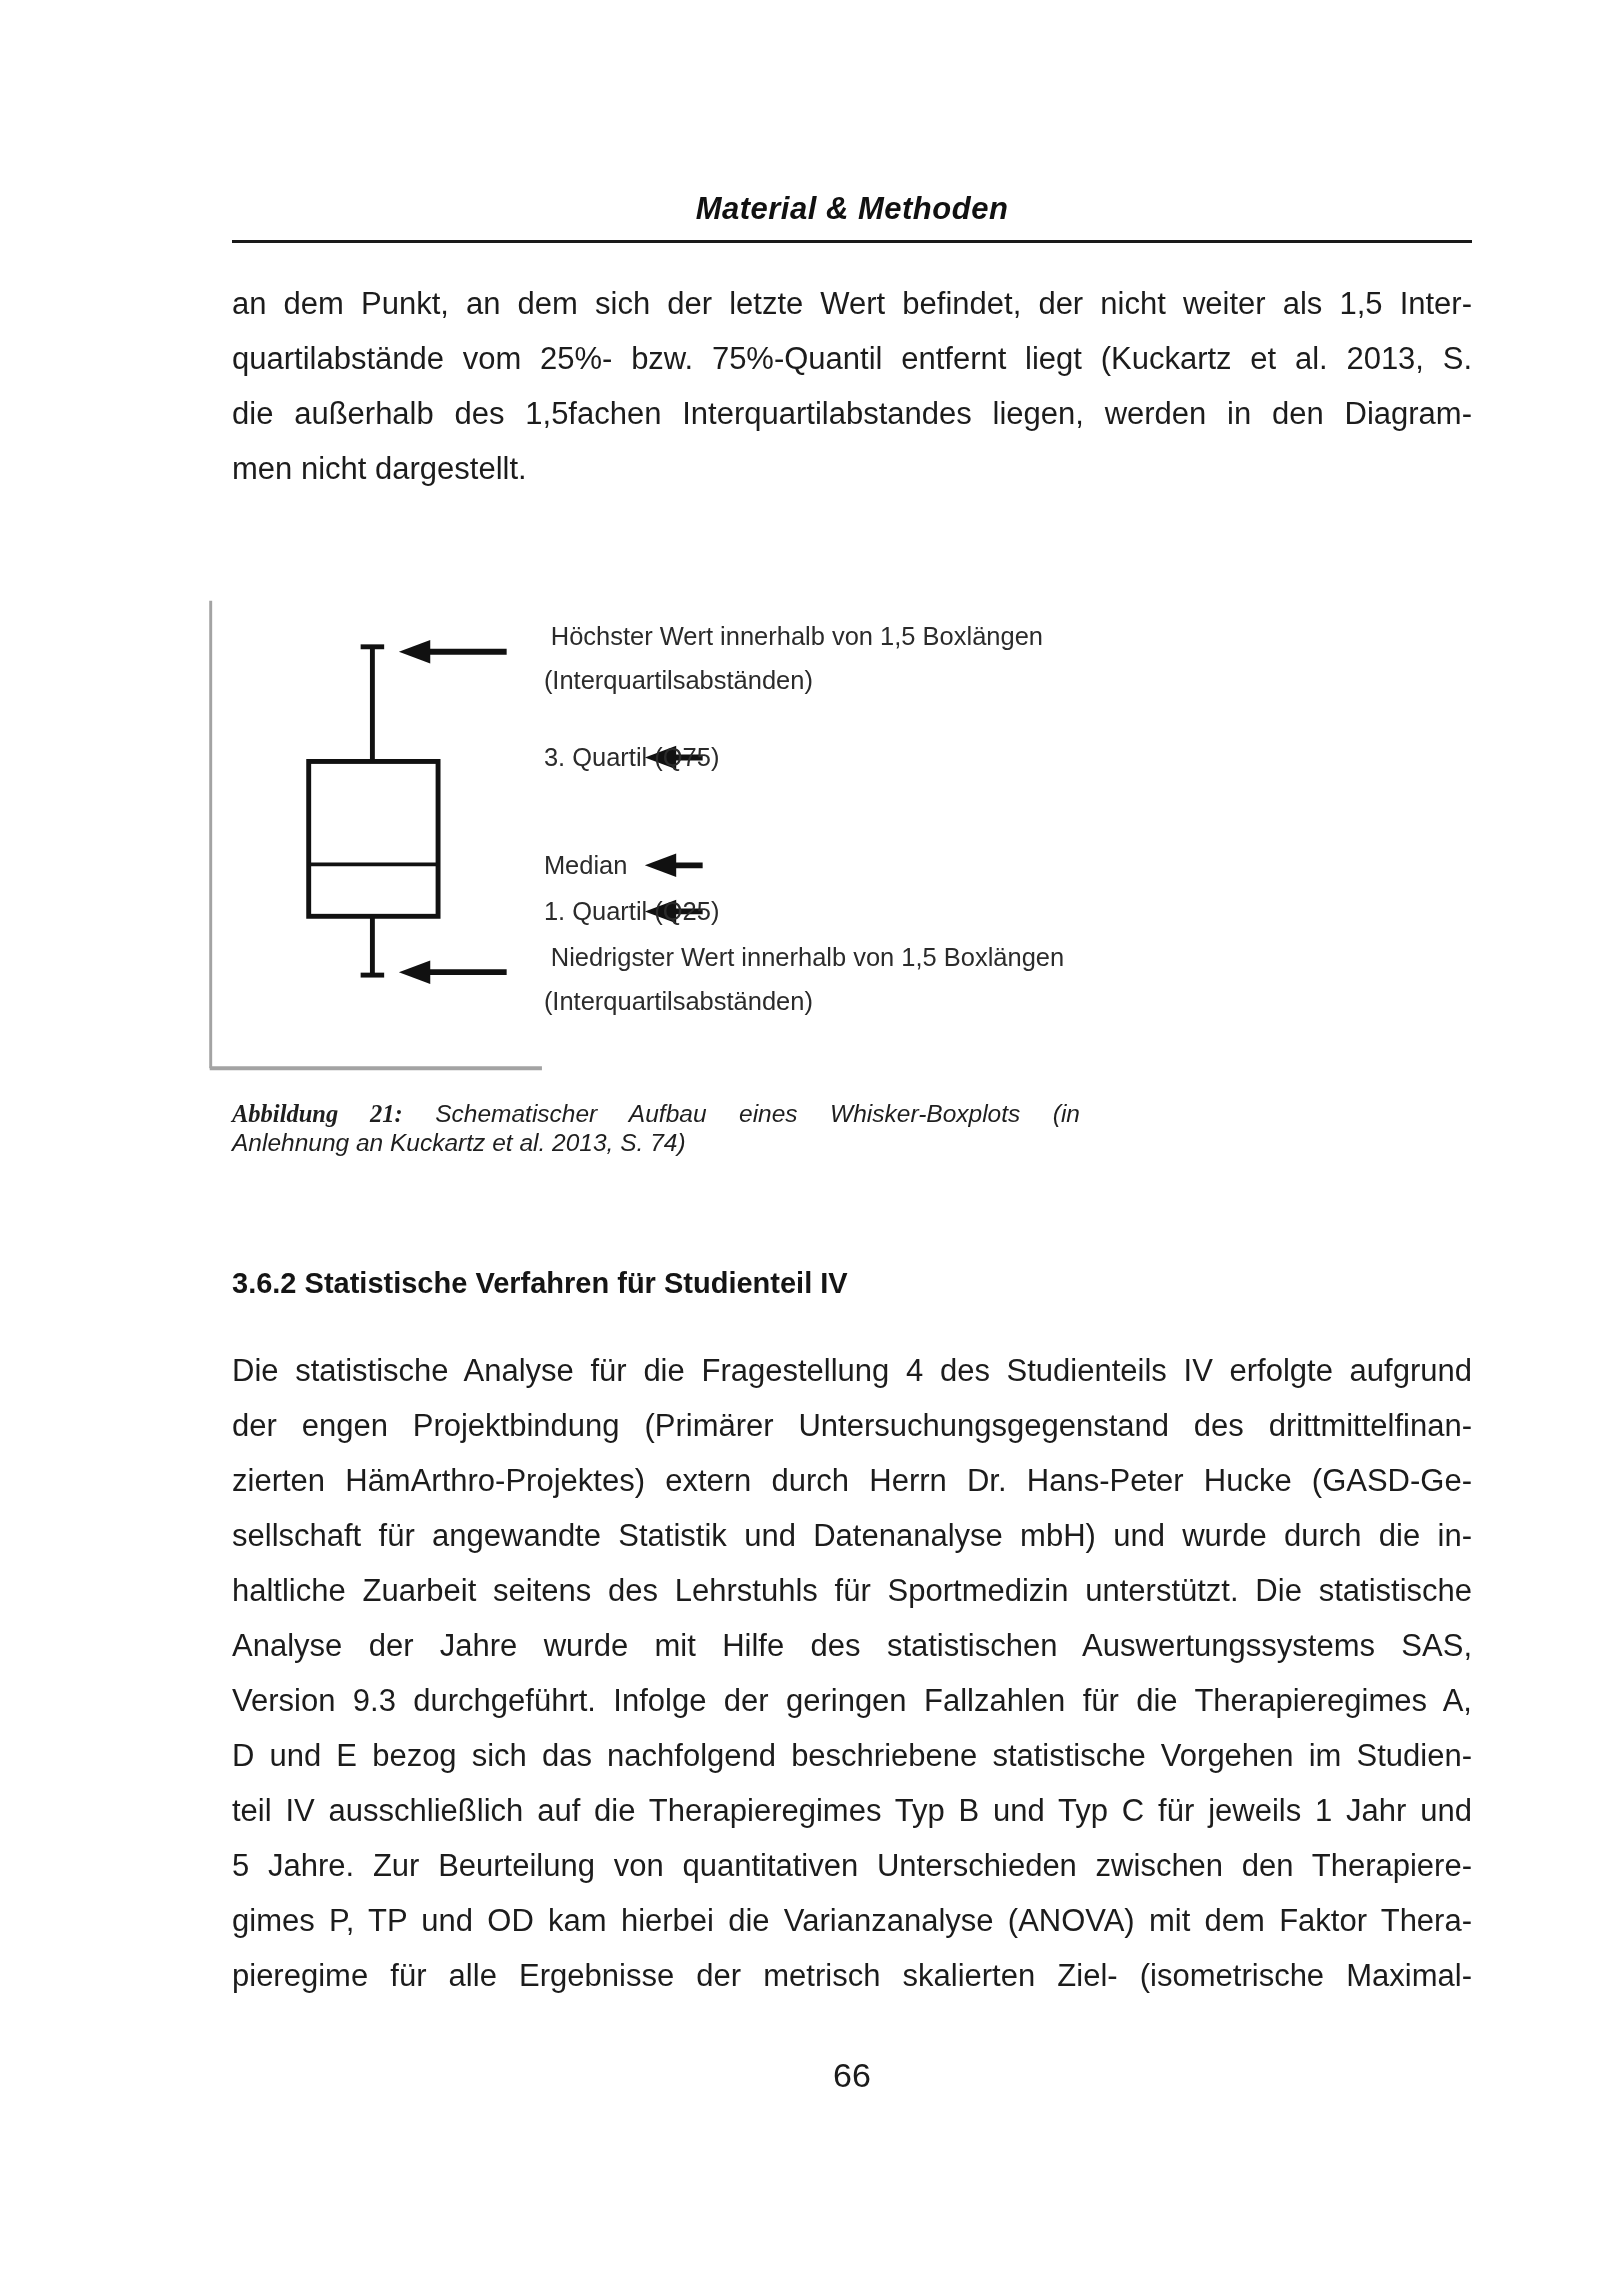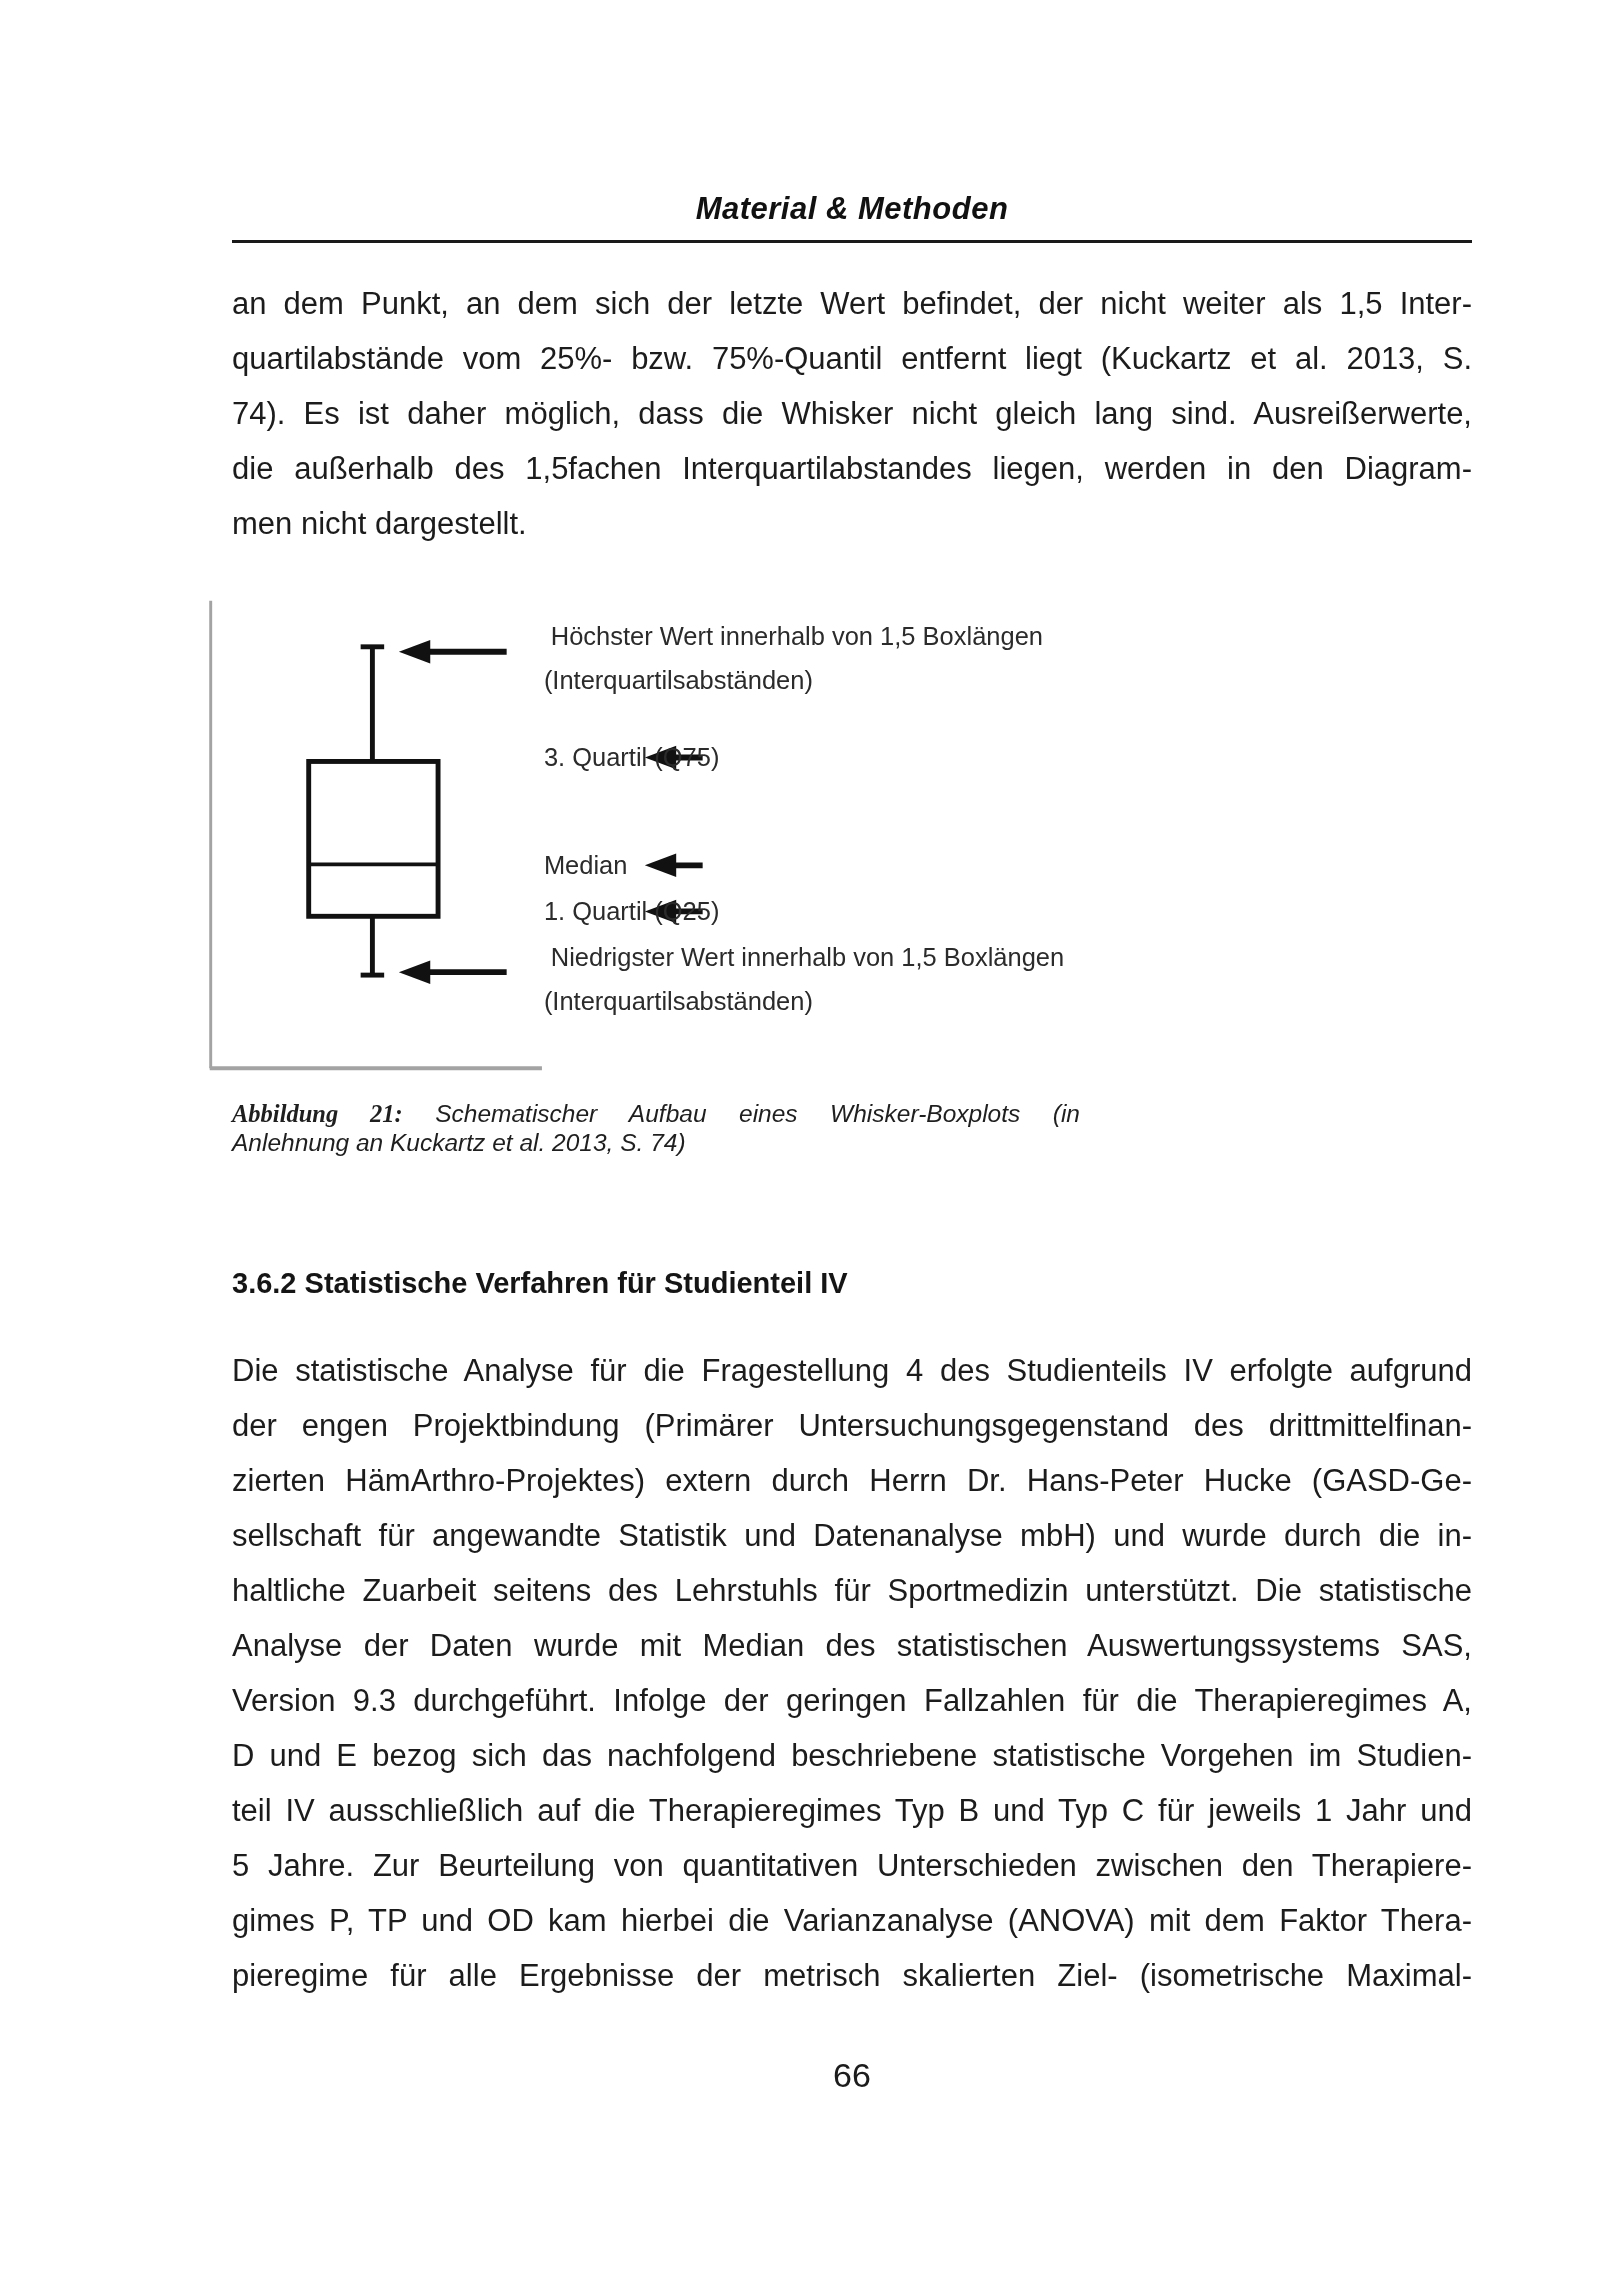--- a/index.html
+++ b/index.html
@@ -73,7 +73,6 @@
   <div class="abs para p1">
     <div class="bline just">an dem Punkt, an dem sich der letzte Wert befindet, der nicht weiter als 1,5 Inter-</div>
     <div class="bline just">quartilabstände vom 25%- bzw. 75%-Quantil entfernt liegt (Kuckartz et al. 2013, S.</div>
-    <div class="bline just">74). Es ist daher möglich, dass die Whisker nicht gleich lang sind. Ausreißerwerte,</div>
     <div class="bline just">die außerhalb des 1,5fachen Interquartilabstandes liegen, werden in den Diagram-</div>
     <div class="bline">men nicht dargestellt.</div>
   </div>

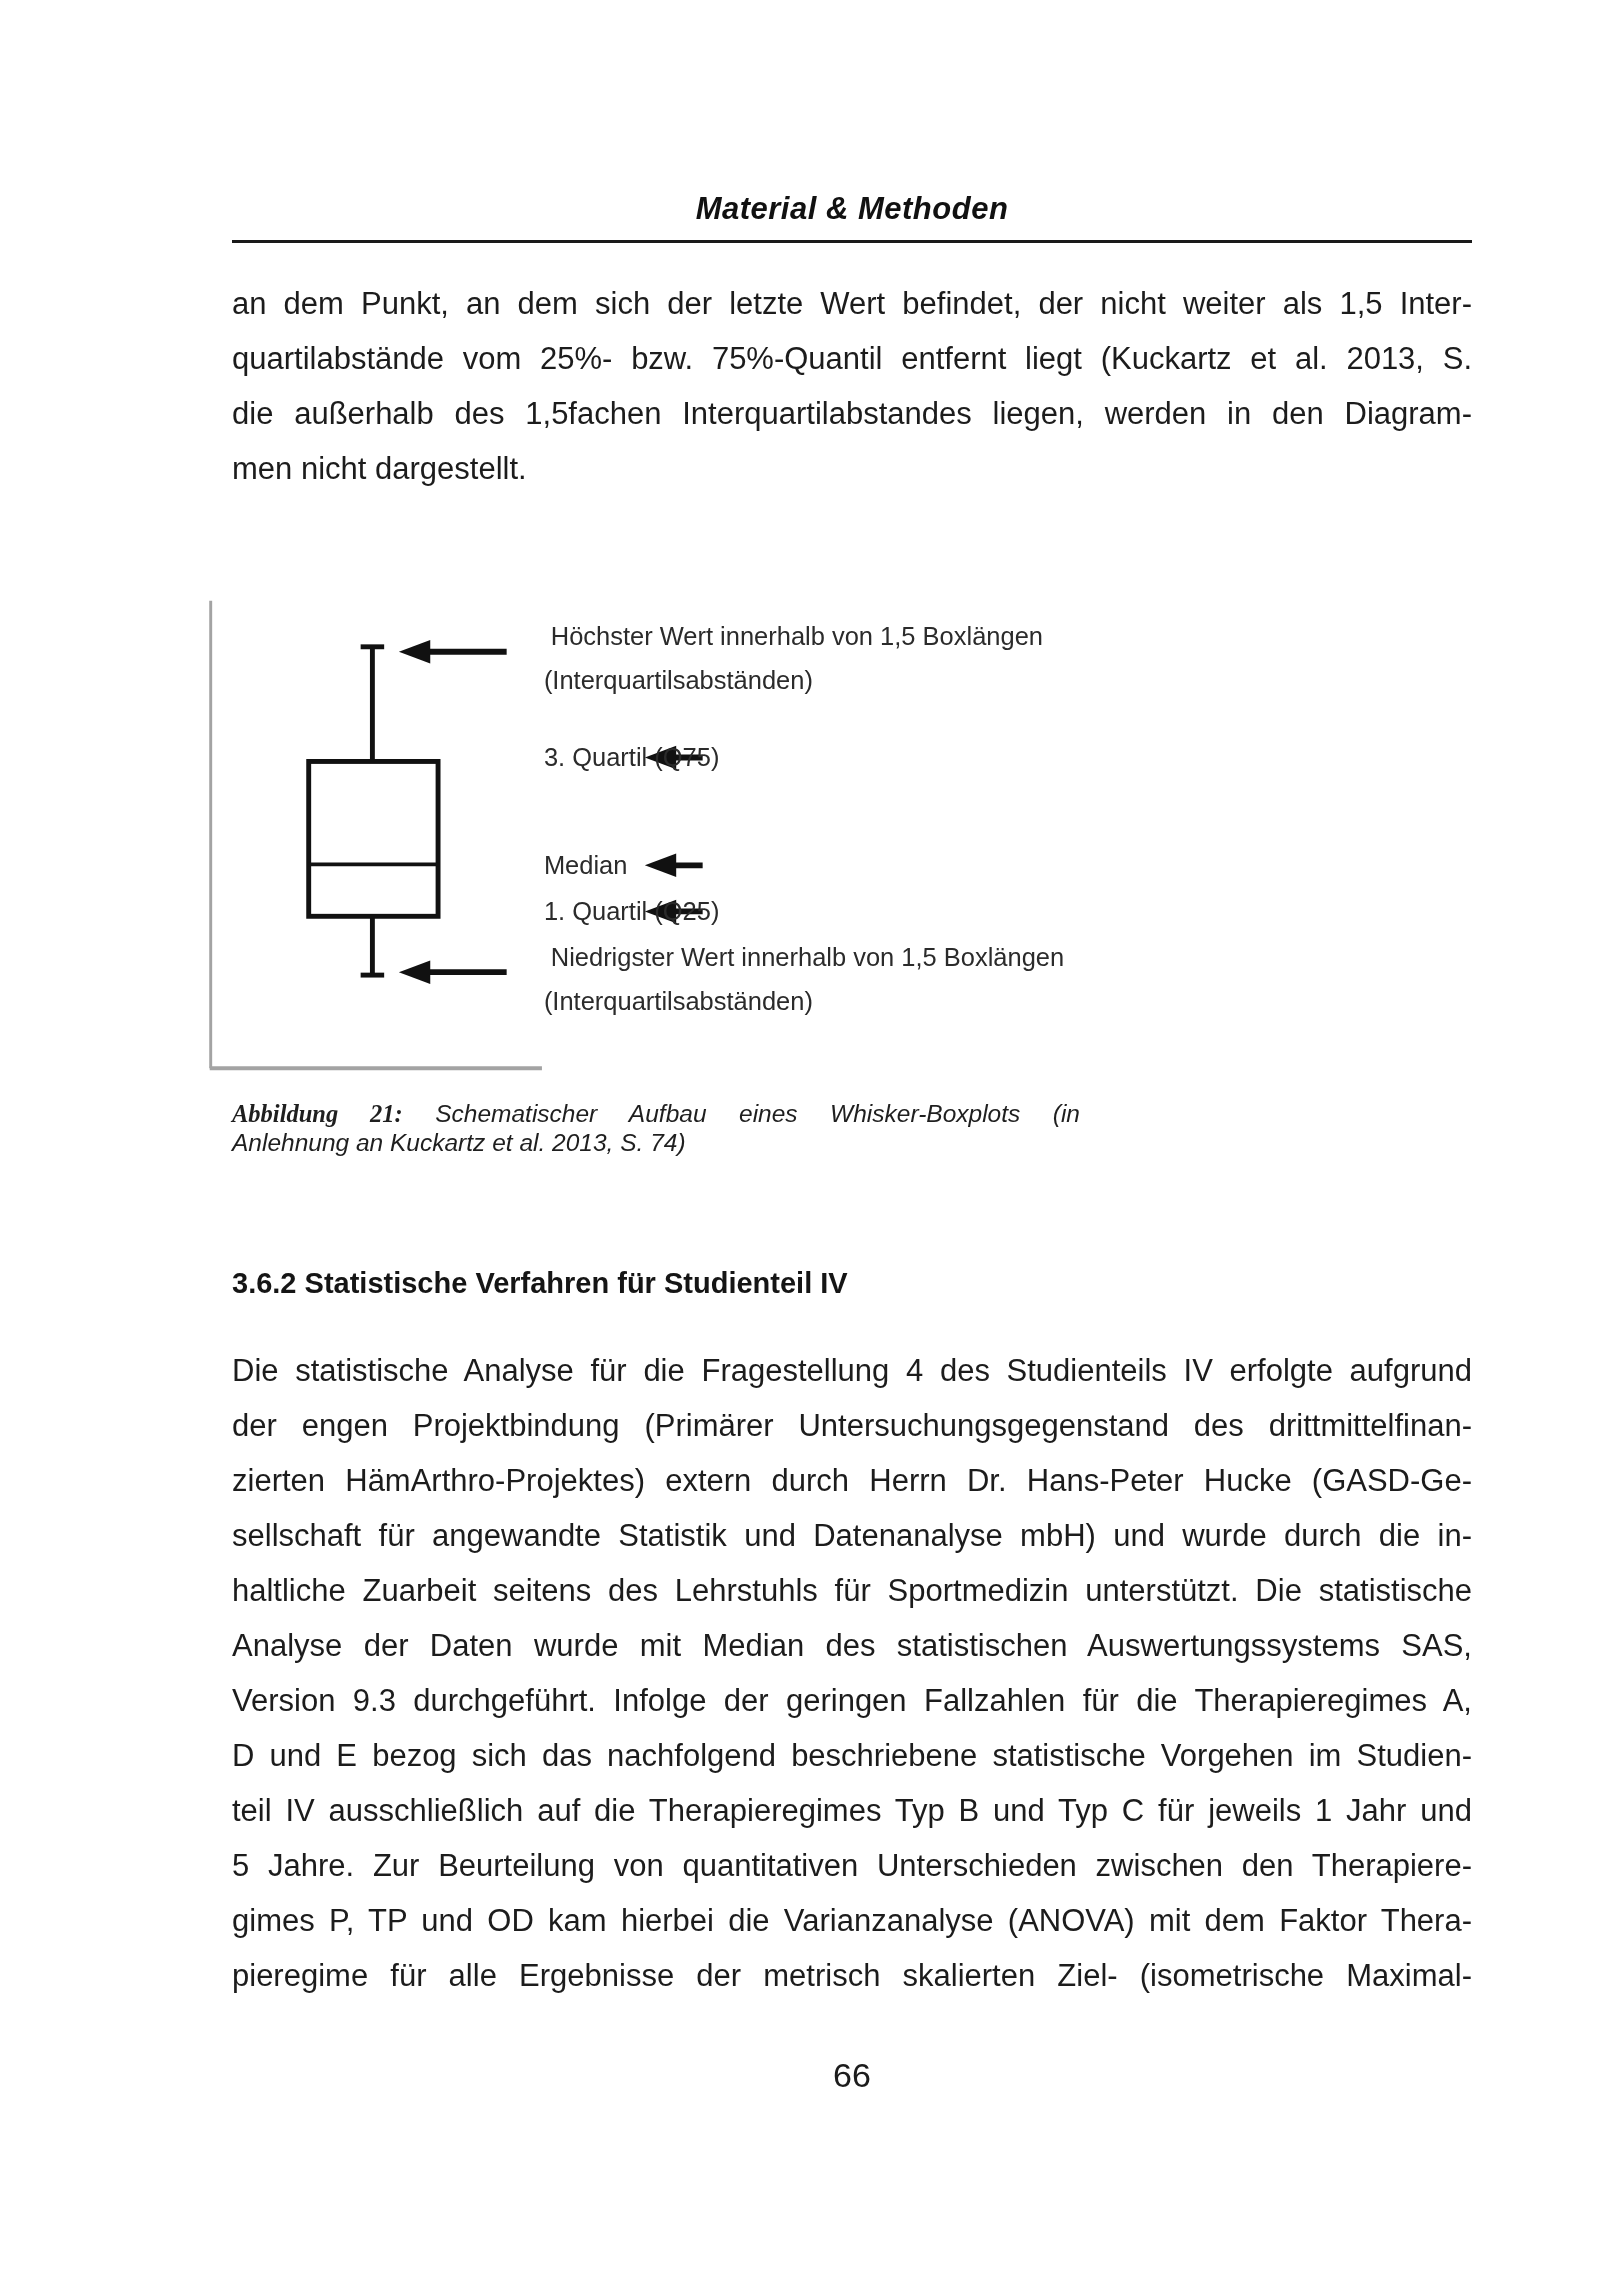--- a/index.html
+++ b/index.html
@@ -129,7 +129,7 @@
     <div class="bline just">zierten HämArthro-Projektes) extern durch Herrn Dr. Hans-Peter Hucke (GASD-Ge-</div>
     <div class="bline just">sellschaft für angewandte Statistik und Datenanalyse mbH) und wurde durch die in-</div>
     <div class="bline just">haltliche Zuarbeit seitens des Lehrstuhls für Sportmedizin unterstützt. Die statistische</div>
-    <div class="bline just">Analyse der Daten wurde mit Median des statistischen Auswertungssystems SAS,</div>
+    <div class="bline just">Analyse der Jahre wurde mit Hilfe des statistischen Auswertungssystems SAS,</div>
     <div class="bline just">Version 9.3 durchgeführt. Infolge der geringen Fallzahlen für die Therapieregimes A,</div>
     <div class="bline just">D und E bezog sich das nachfolgend beschriebene statistische Vorgehen im Studien-</div>
     <div class="bline just">teil IV ausschließlich auf die Therapieregimes Typ B und Typ C für jeweils 1 Jahr und</div>

